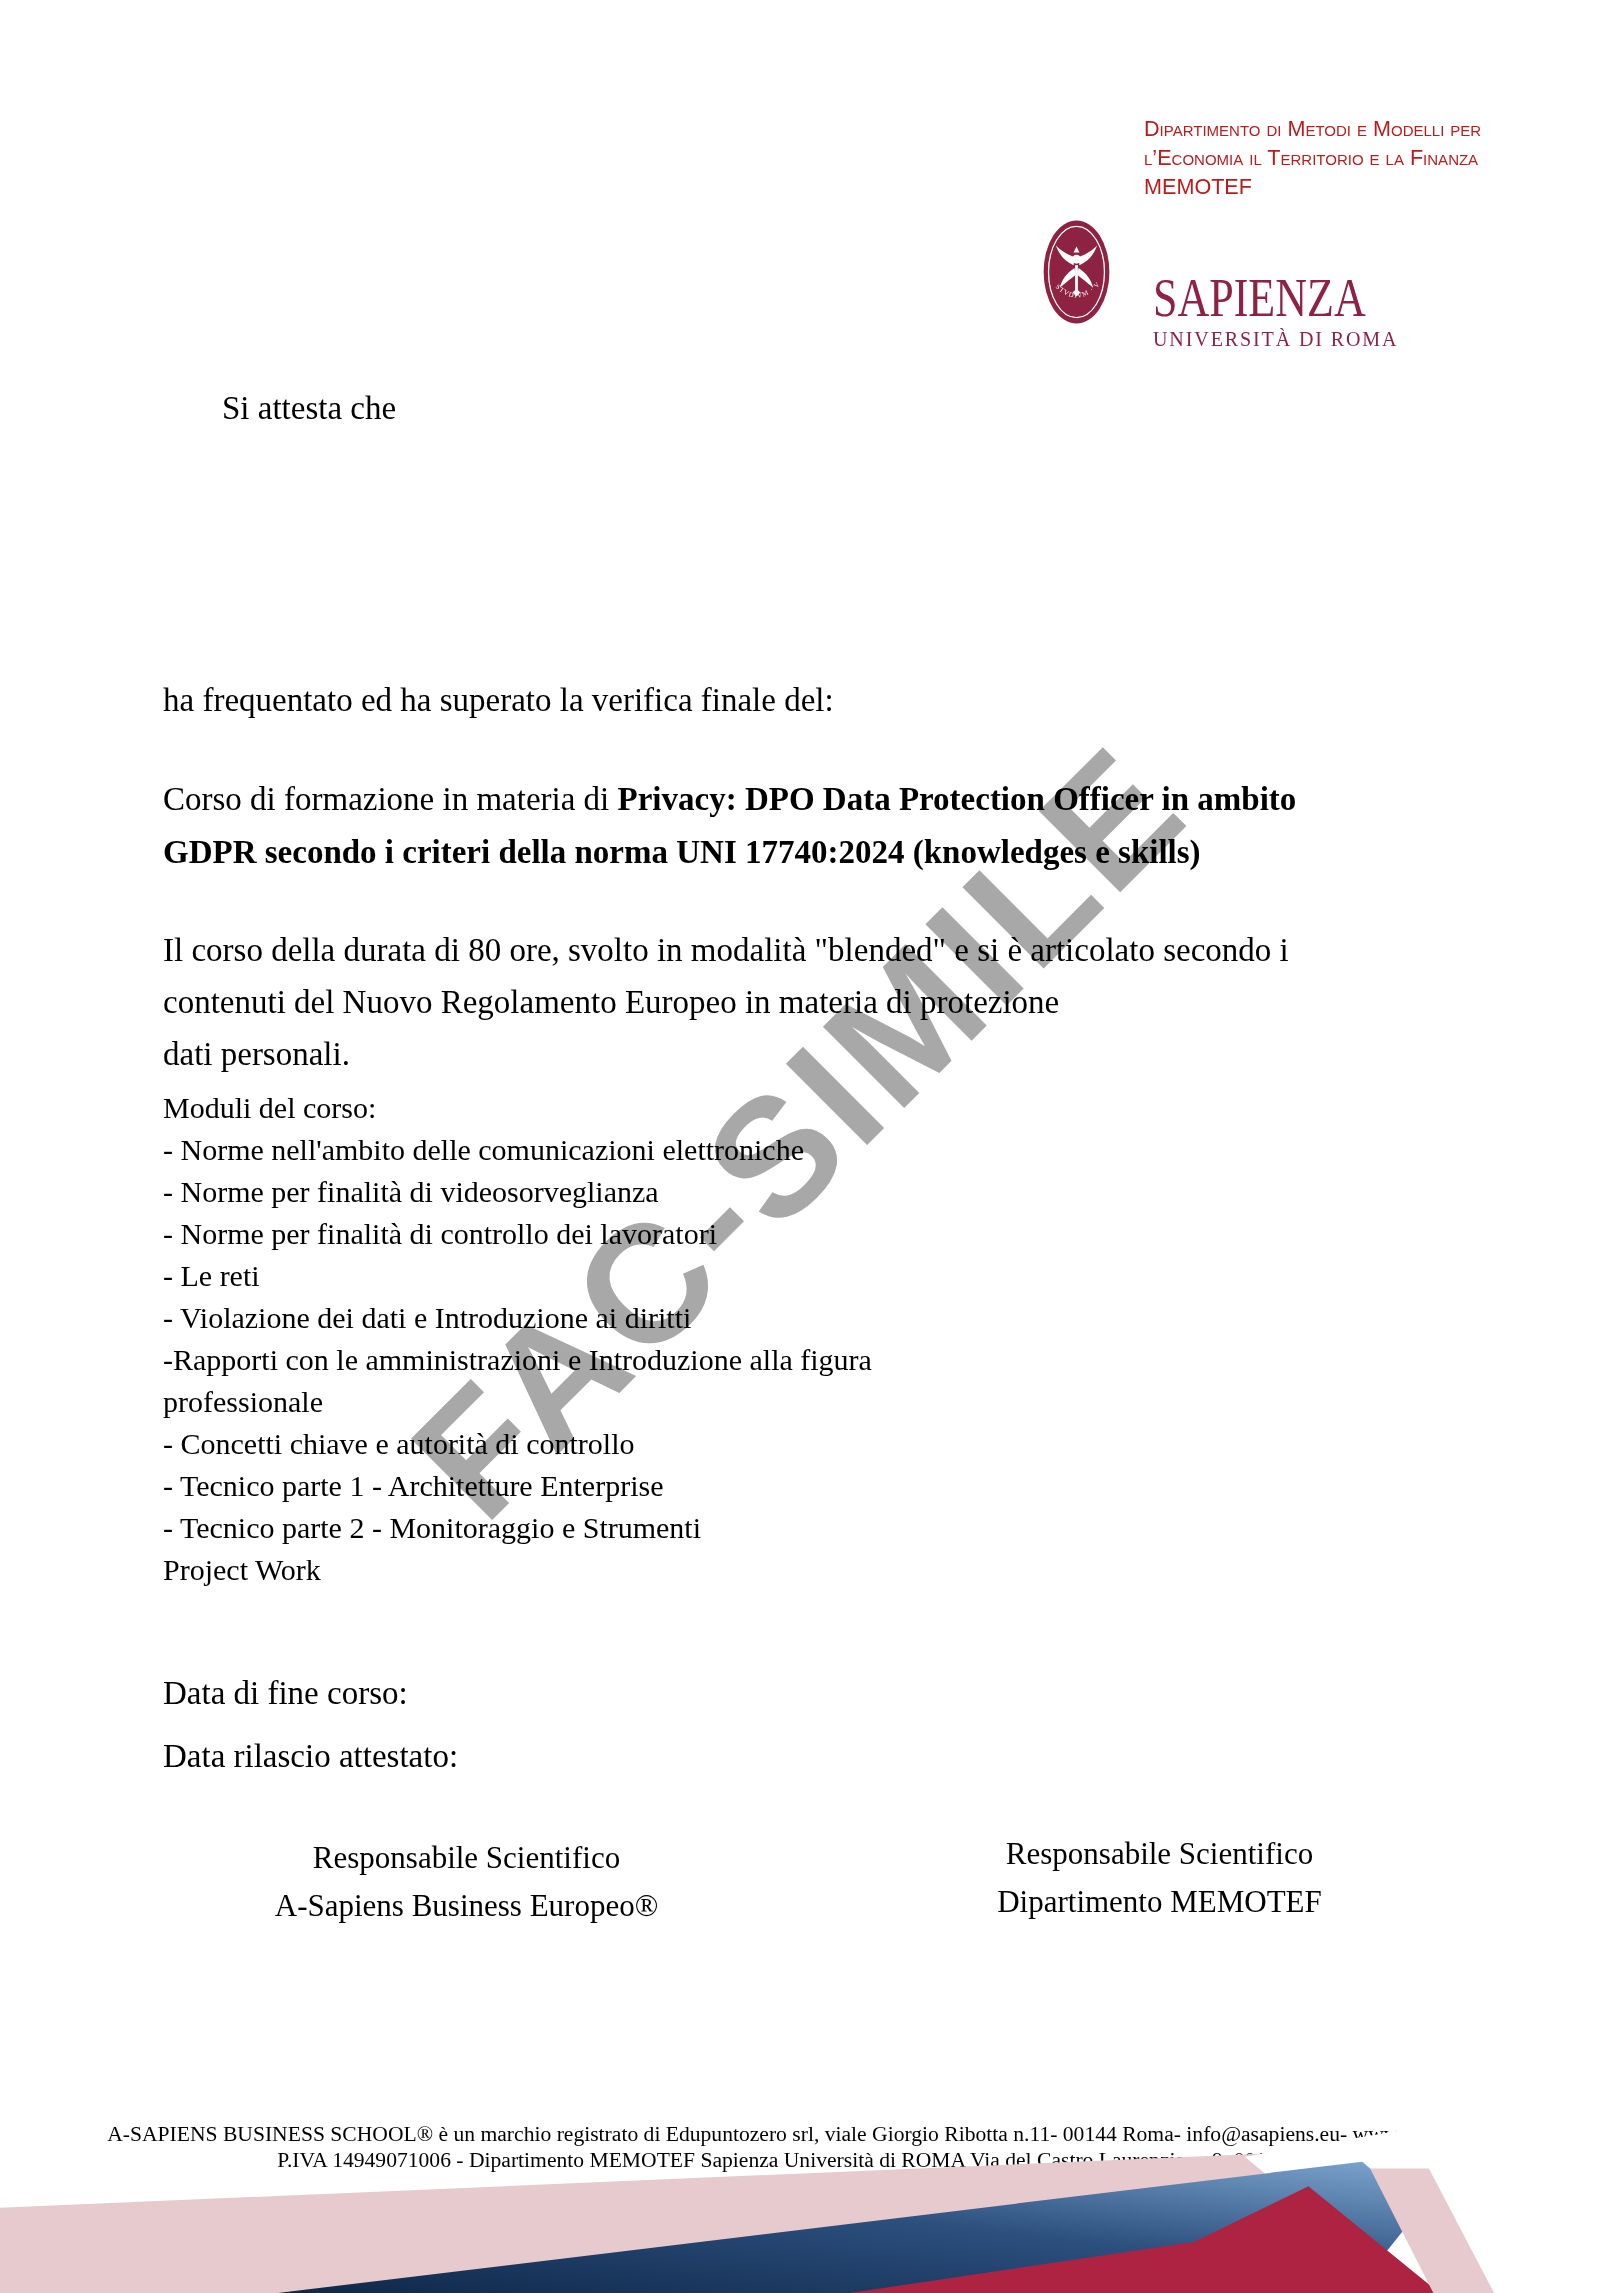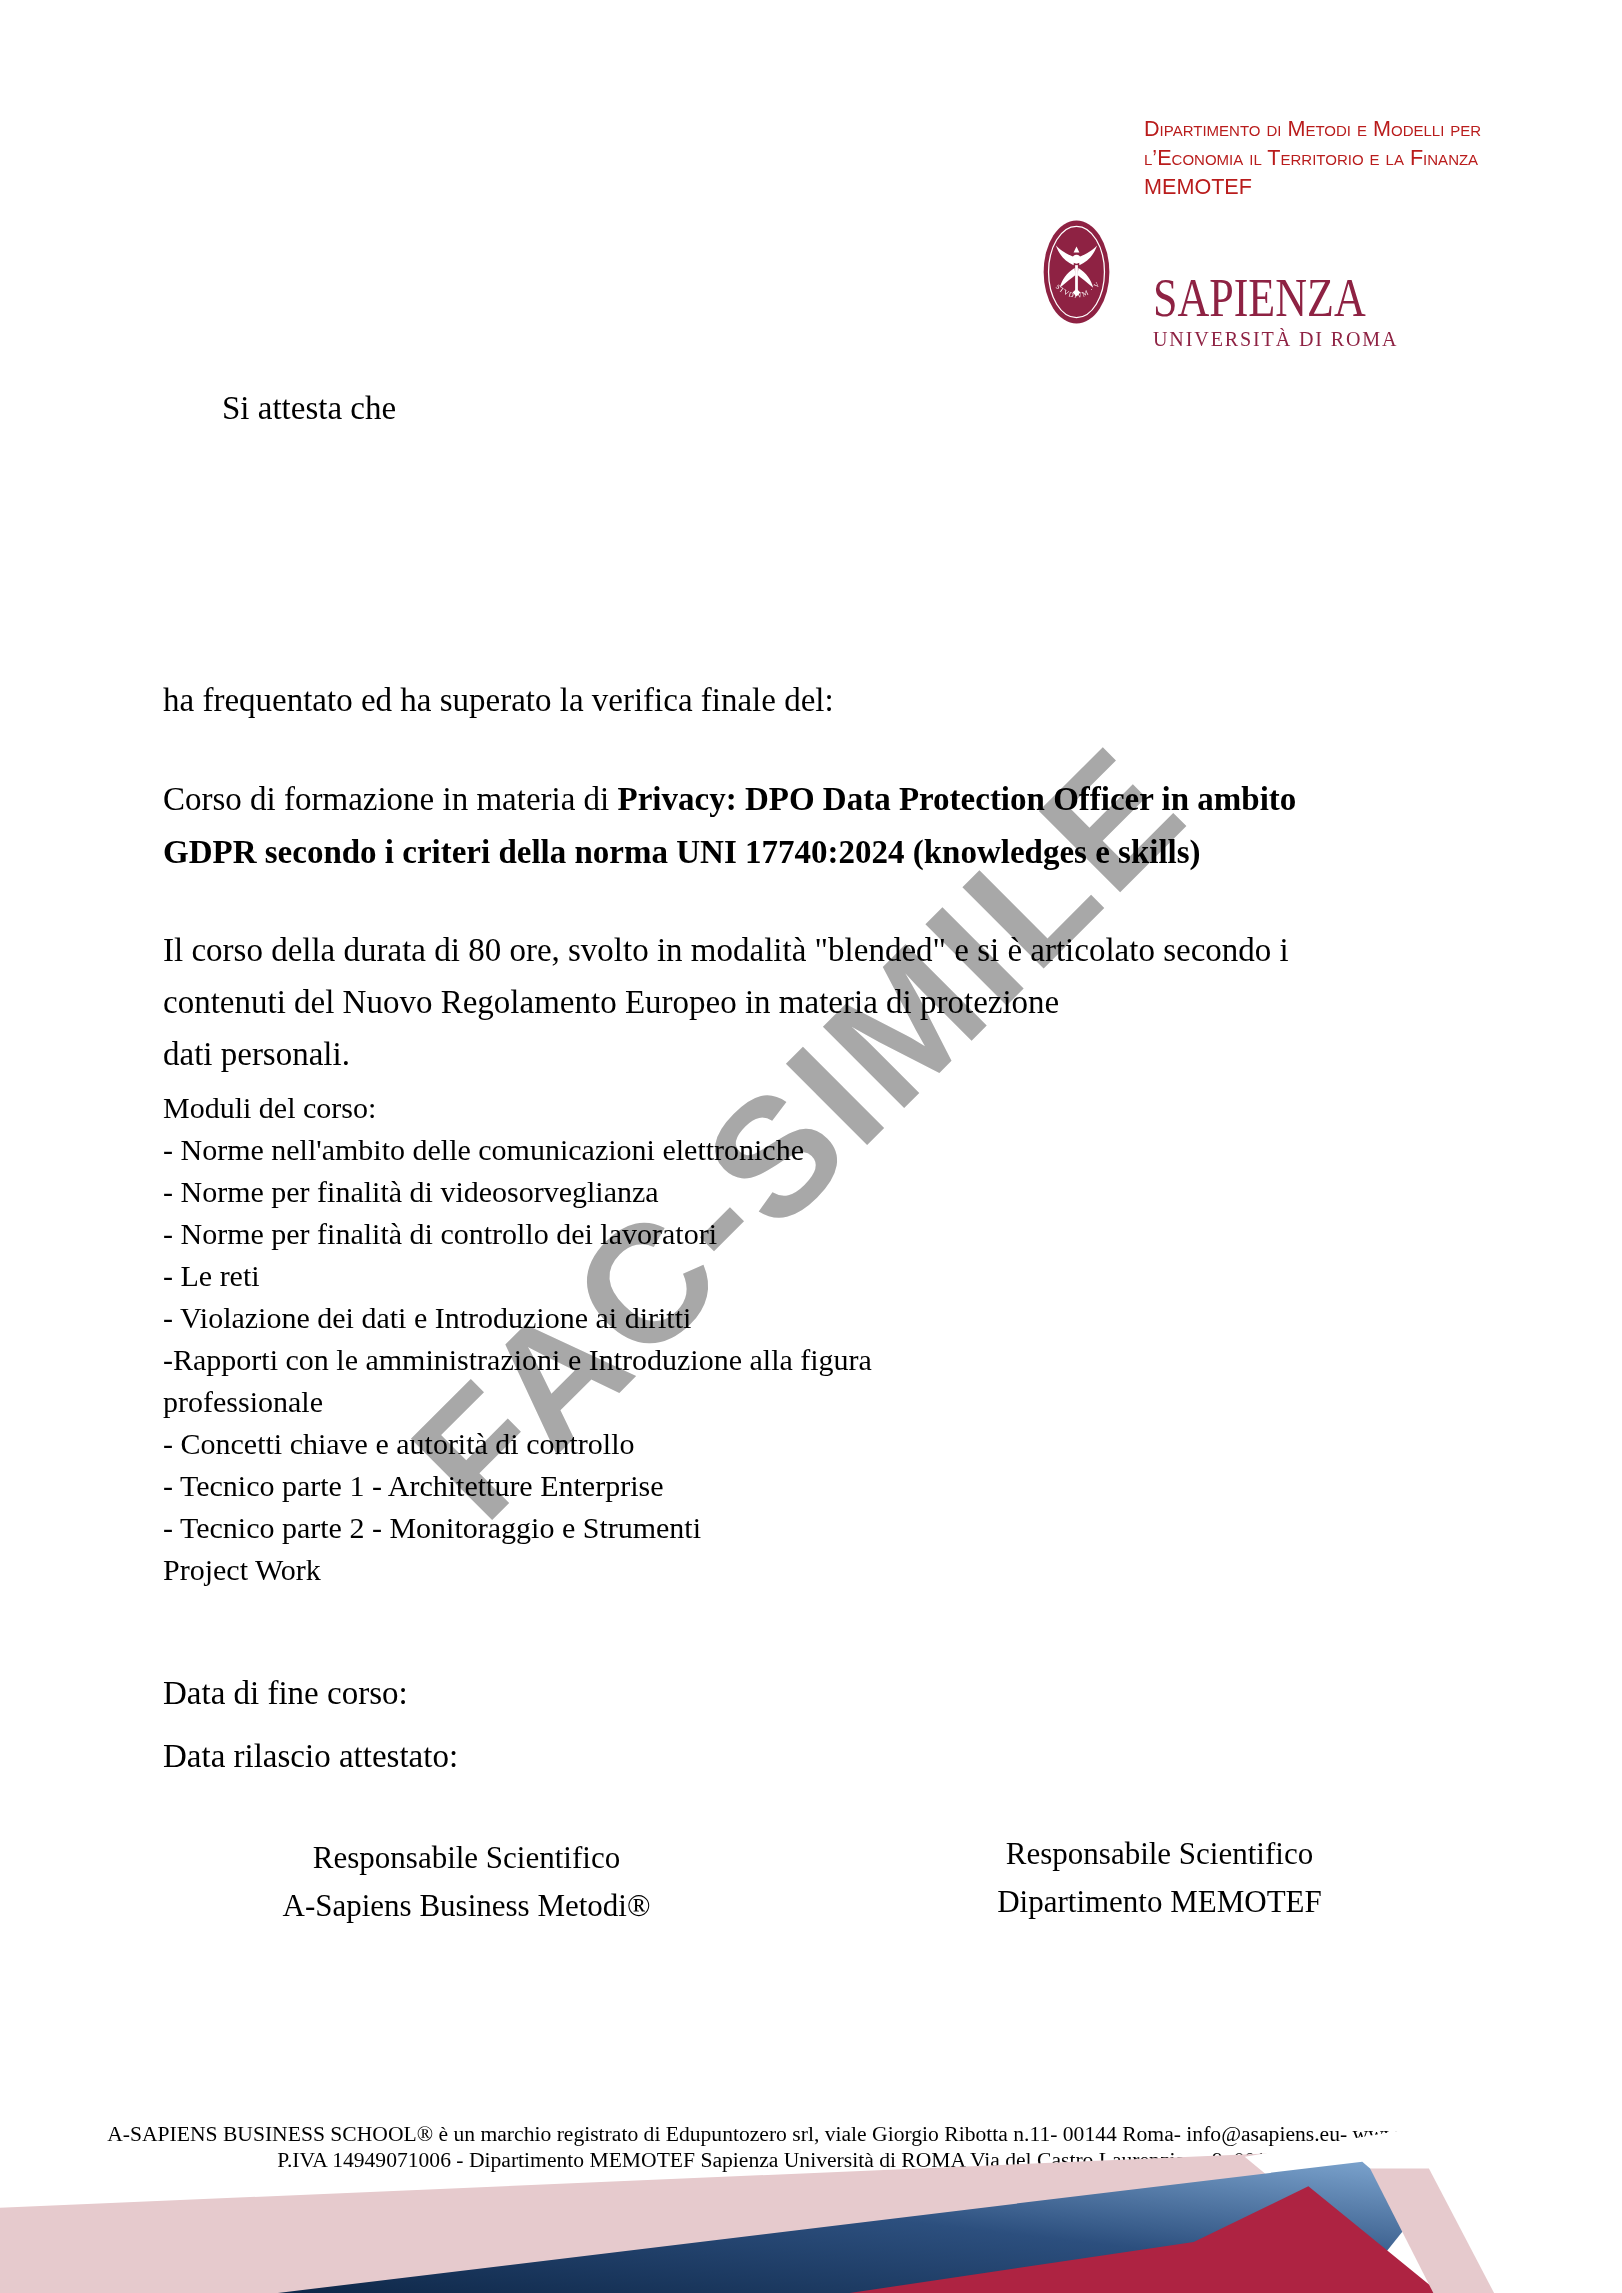--- a/index.html
+++ b/index.html
@@ -154,7 +154,7 @@
 
   <div class="abs sig sig-left">
     <div>Responsabile Scientifico</div>
-    <div>A-Sapiens Business Metodi®</div>
+    <div>A-Sapiens Business Europeo®</div>
   </div>
   <div class="abs sig sig-right">
     <div>Responsabile Scientifico</div>

